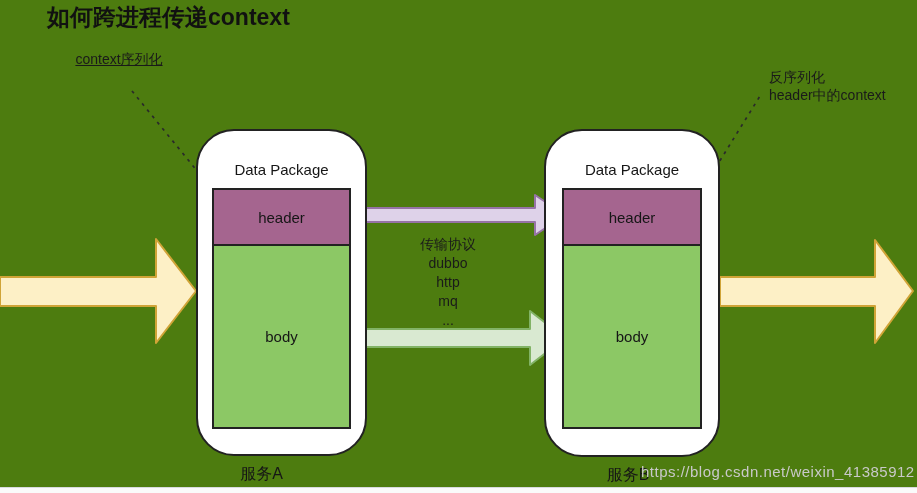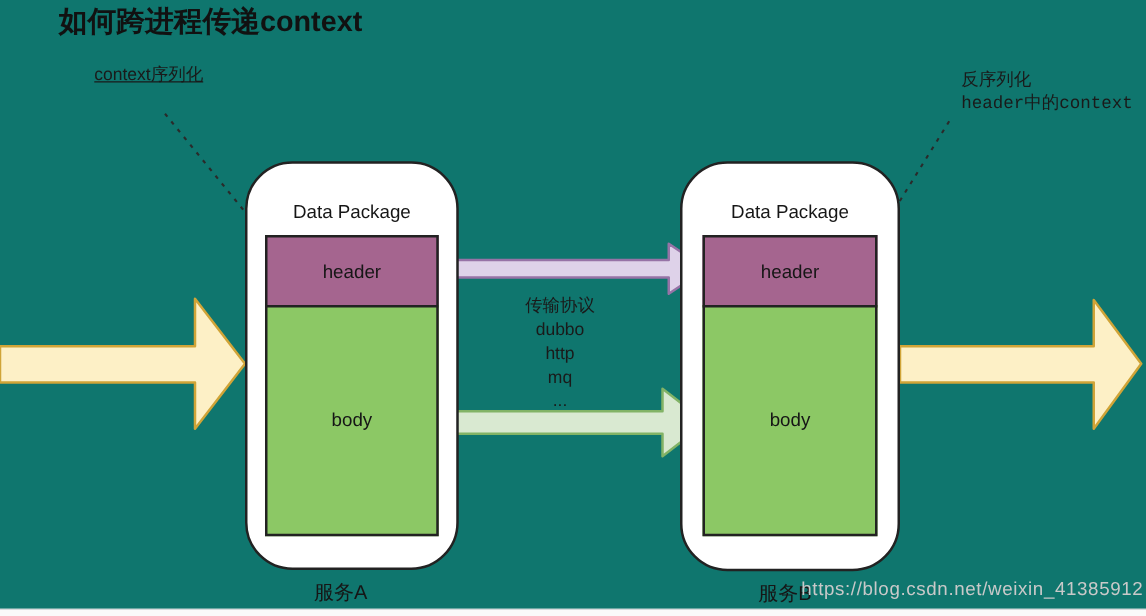--- a/index.html
+++ b/index.html
@@ -5,7 +5,7 @@
   * { margin:0; padding:0; box-sizing:border-box; }
   html,body { background:#ffffff; }
   .canvas {
-    position:relative; width:917px; height:493px; background:#0f766e;
+    position:relative; width:917px; height:493px; background:#4d7c0f;
     font-family:"Liberation Sans", sans-serif; color:#1f1f1f; overflow:hidden;
   }
   .title { position:absolute; left:47px; top:2px; font-size:23px; font-weight:bold; color:#111; }

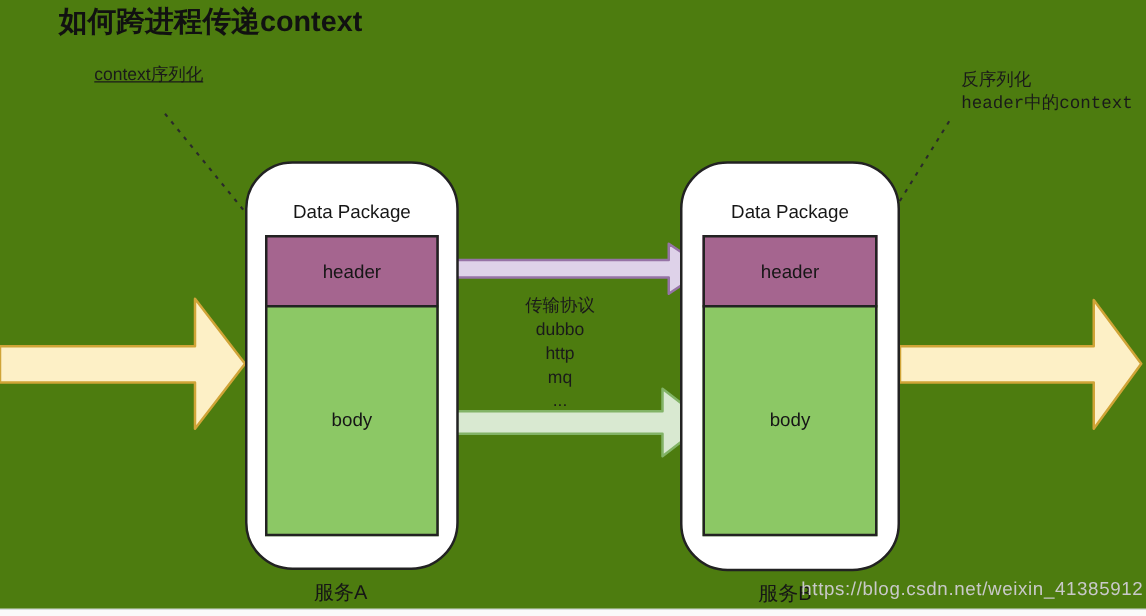--- a/index.html
+++ b/index.html
@@ -19,7 +19,7 @@
 
   .annotation { position:absolute; font-size:14px; line-height:18px; color:#1a1a1a; }
   .ann-left  { left:60px; top:50px; width:118px; text-align:center;text-decoration:underline; }
-  .ann-right { left:769px; top:56px; text-align:left;font-family:Liberation Mono, monospace; }
+  .ann-right { left:769px; top:68px; text-align:left; }
 
   .package { position:absolute; border:2px solid var(--outline); border-radius:38px; background:#fff;padding-left:21px; }
   .pkg-left  { left:196px; top:129px; width:171px; height:327px; }

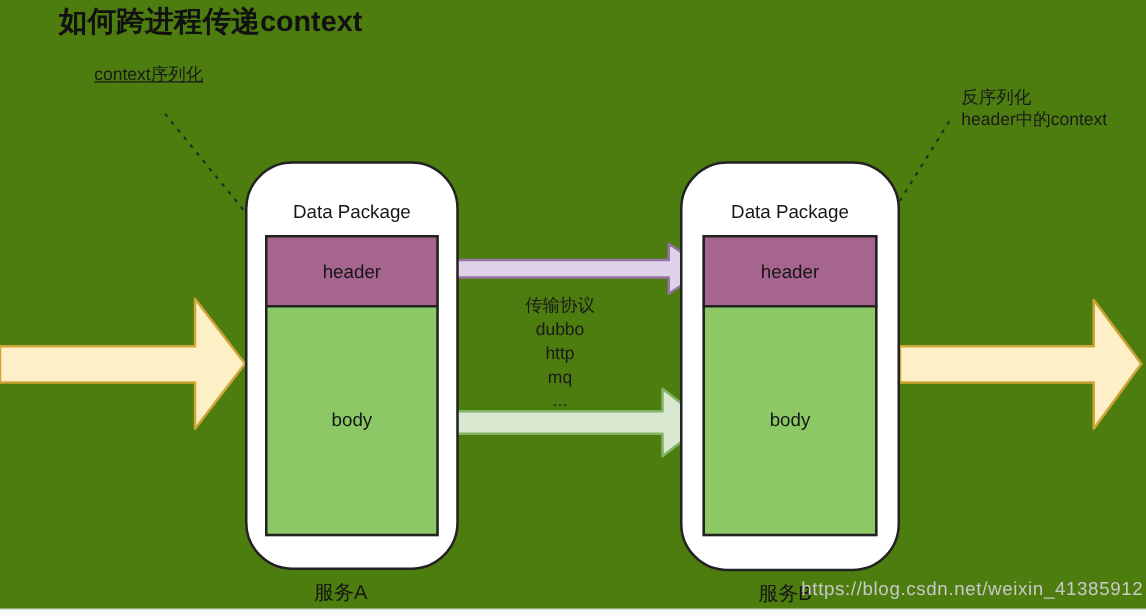--- a/index.html
+++ b/index.html
@@ -37,7 +37,7 @@
   .pkg-right .pkg-body   { left:16px; top:113px; width:140px; height:185px; }
 
   .caption { position:absolute; font-size:16px; text-align:center; color:#161616; }
-  .cap-a { left:187px; top:464px; width:171px; }
+  .cap-a { left:176px; top:464px; width:171px; }
   .cap-b { left:540px; top:465px; width:176px; }
 
   .protocol { position:absolute; left:388px; top:235px; width:120px; text-align:center;

